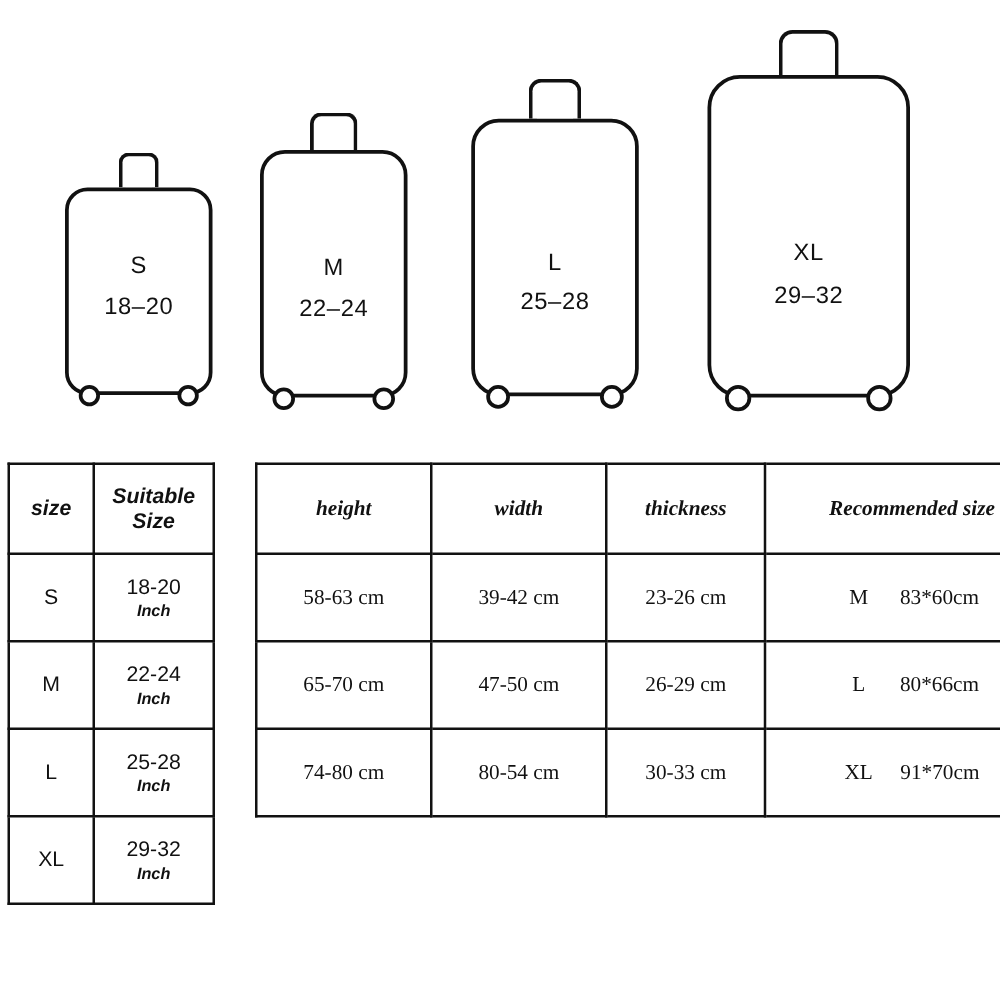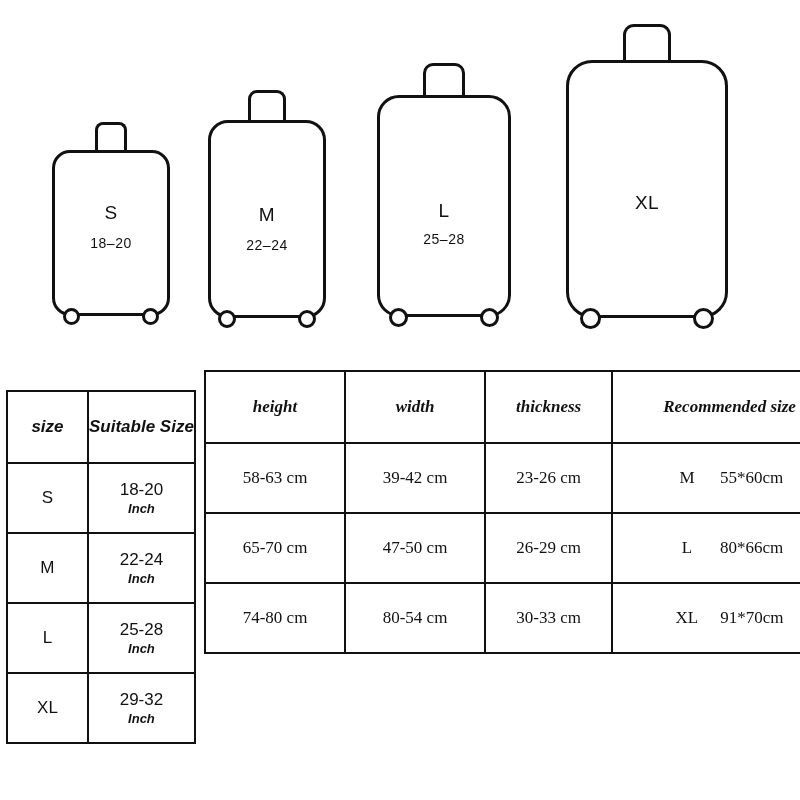--- a/index.html
+++ b/index.html
@@ -68,7 +68,7 @@
     left: 0;
     width: 100%;
     text-align: center;
-    font-size: 14px;
+    font-size: 19px;
     letter-spacing: 0.5px;
     color: #111111;
   }

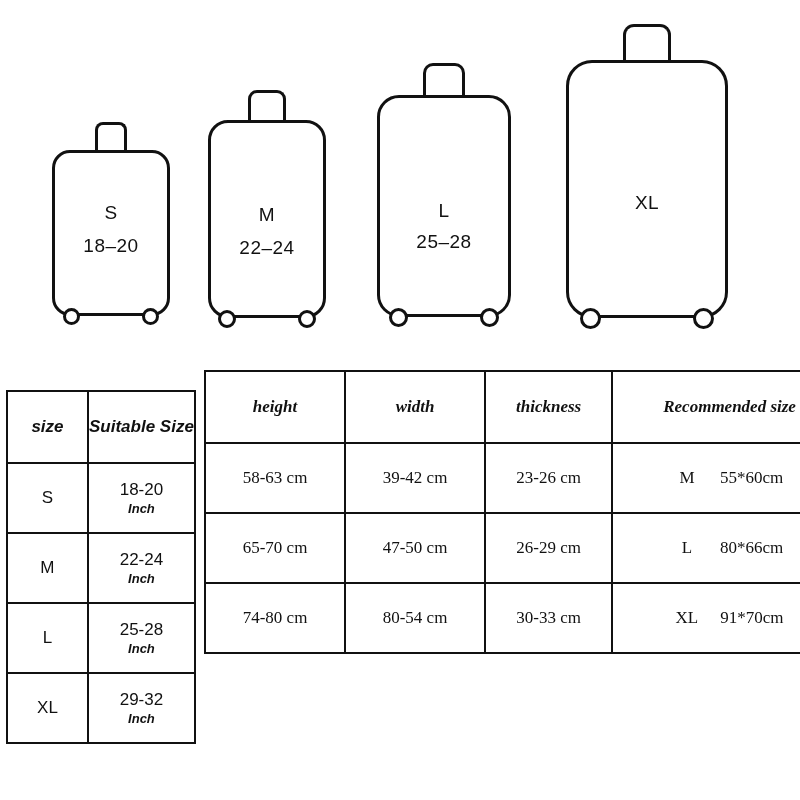--- a/index.html
+++ b/index.html
@@ -203,6 +203,7 @@
     <div class="wheel left"></div>
     <div class="wheel right"></div>
     <div class="bag-label">XL</div>
+    <div class="bag-size">29–32</div>
   </div>
 
 </div>

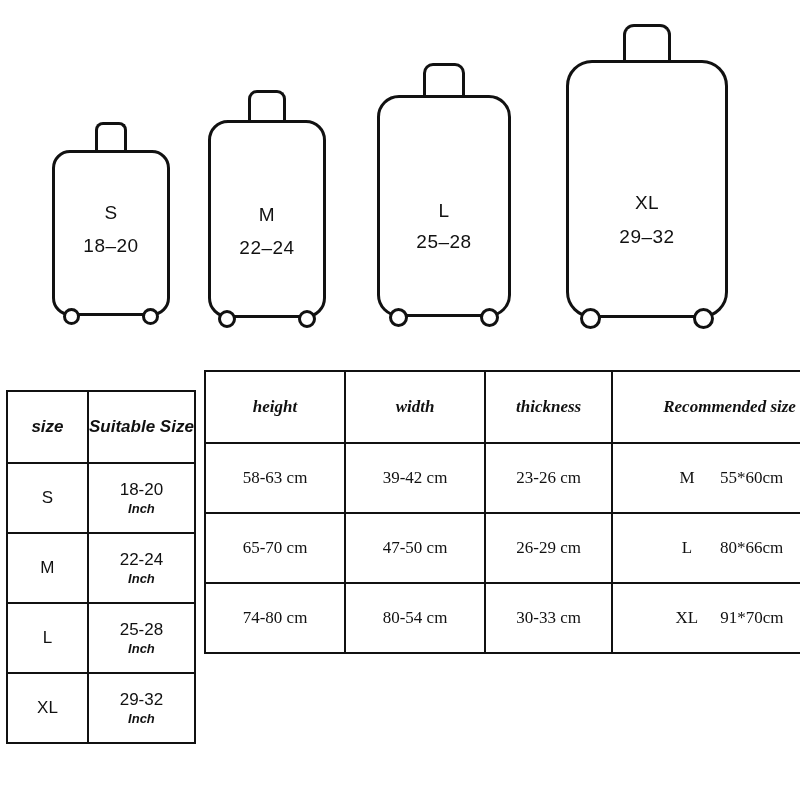--- a/index.html
+++ b/index.html
@@ -127,8 +127,8 @@
   #left-table {
     position: absolute;
     left: 6px;
-    top: 390px;
-    width: 190px;
+    top: 370px;
+    width: 166px;
     border-radius: 15px;
   }
   #left-table td, #left-table th { height: 68px; font-size: 17px; }

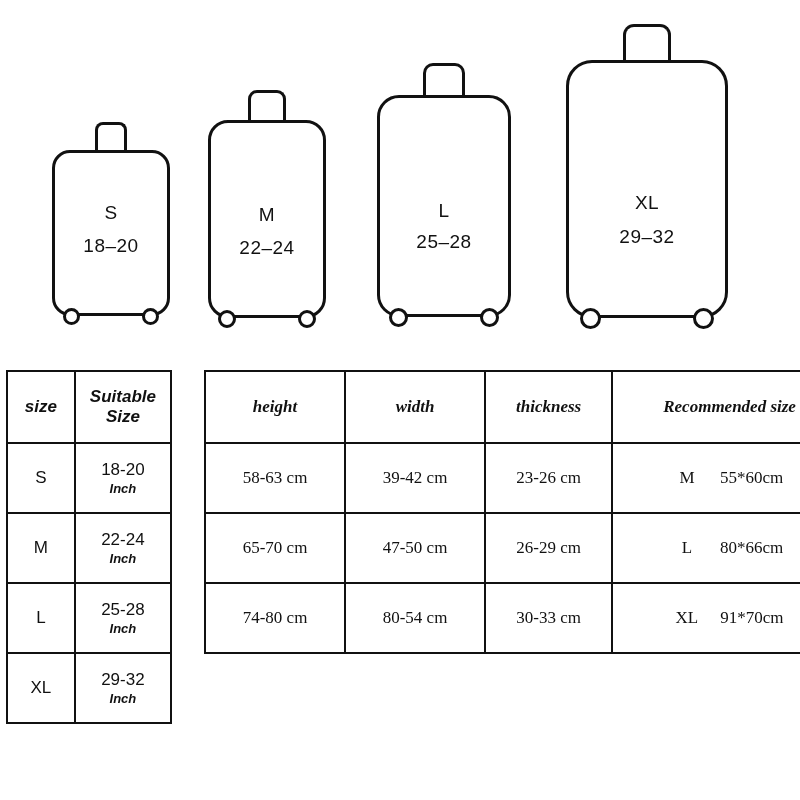--- a/index.html
+++ b/index.html
@@ -260,7 +260,7 @@
     <td>
       <div class="rec-cell">
         <span class="rec-label">M</span>
-        <span>55*60cm</span>
+        <span>83*60cm</span>
       </div>
     </td>
   </tr>

